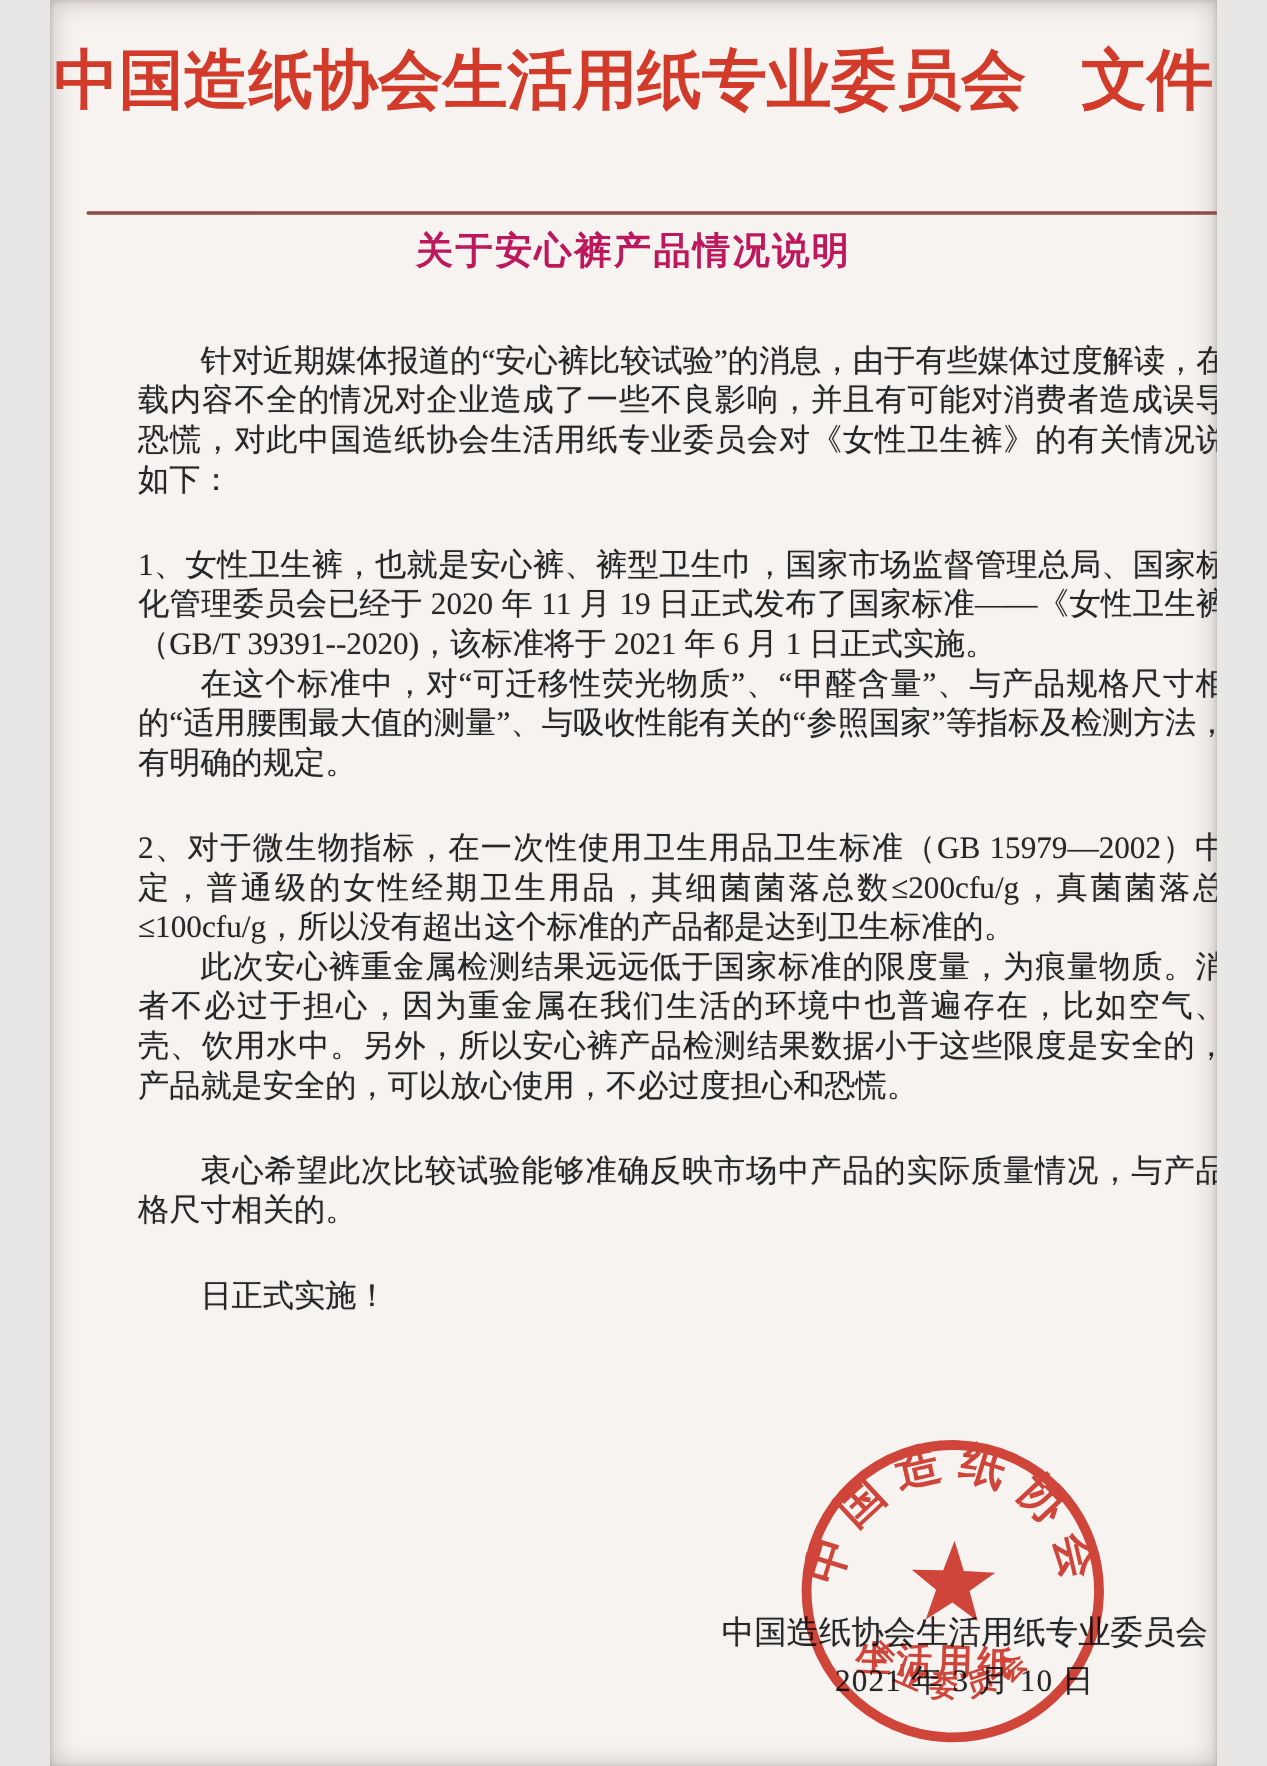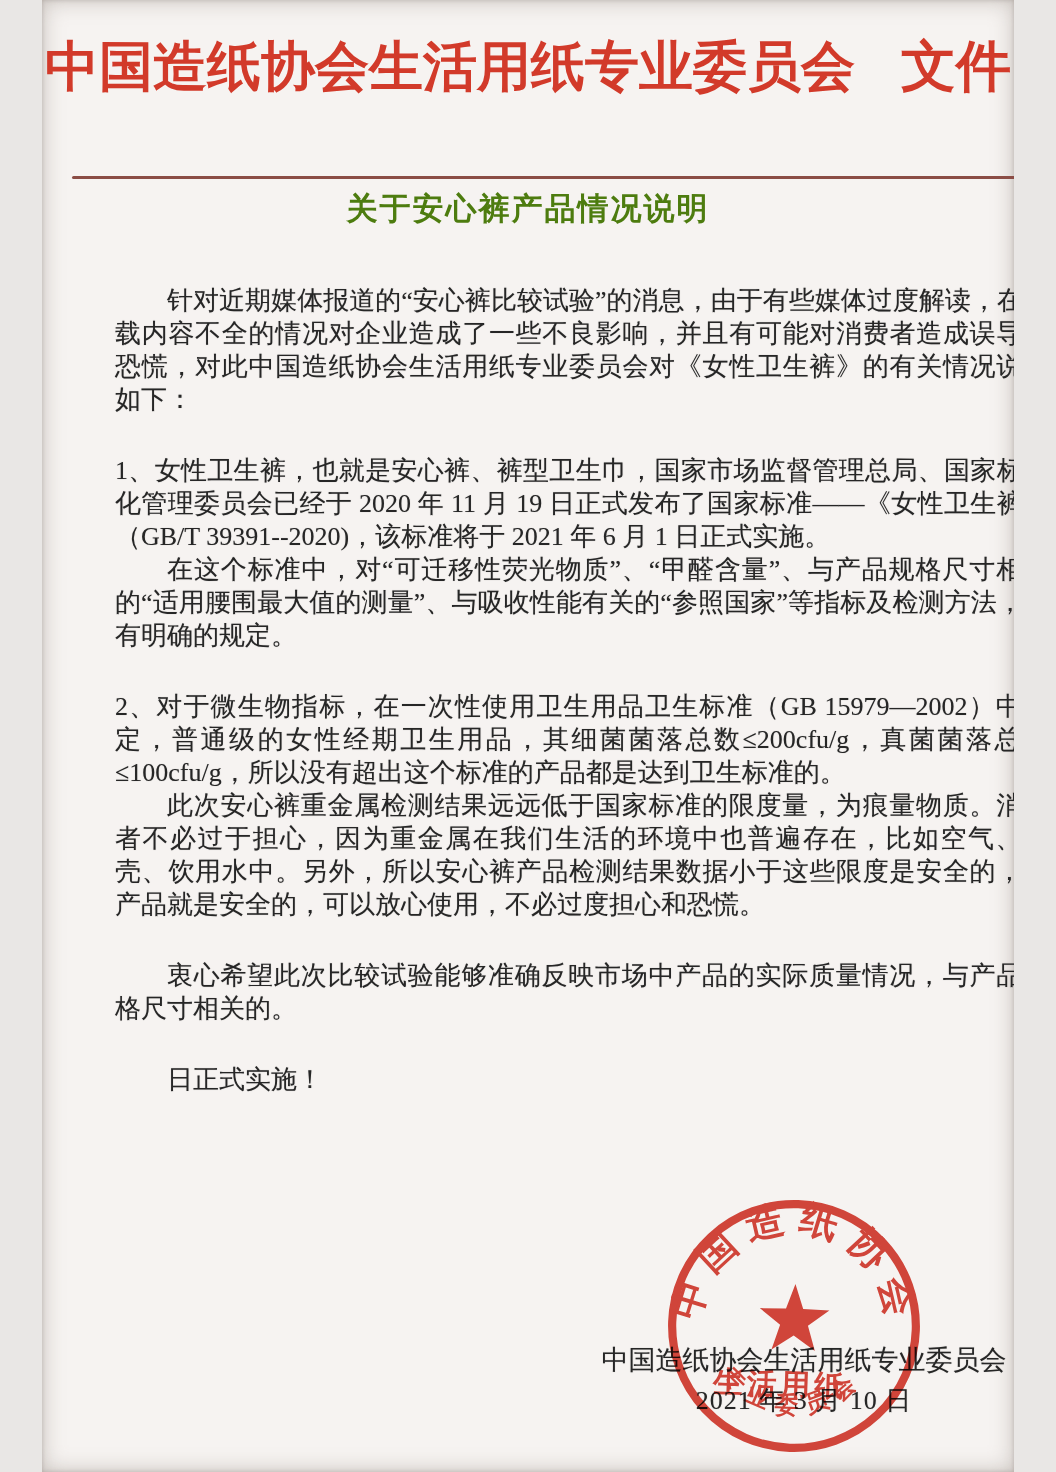--- a/index.html
+++ b/index.html
@@ -30,7 +30,7 @@
     position:absolute; top:188px; left:0; right:0;
     text-align:center;
     font-family:"Liberation Sans","DejaVu Sans",sans-serif;
-    font-weight:700; font-size:31px; letter-spacing:2px; color:#4d7c0f;
+    font-weight:700; font-size:31px; letter-spacing:2px; color:#be185d;
   }
   
   .content {

